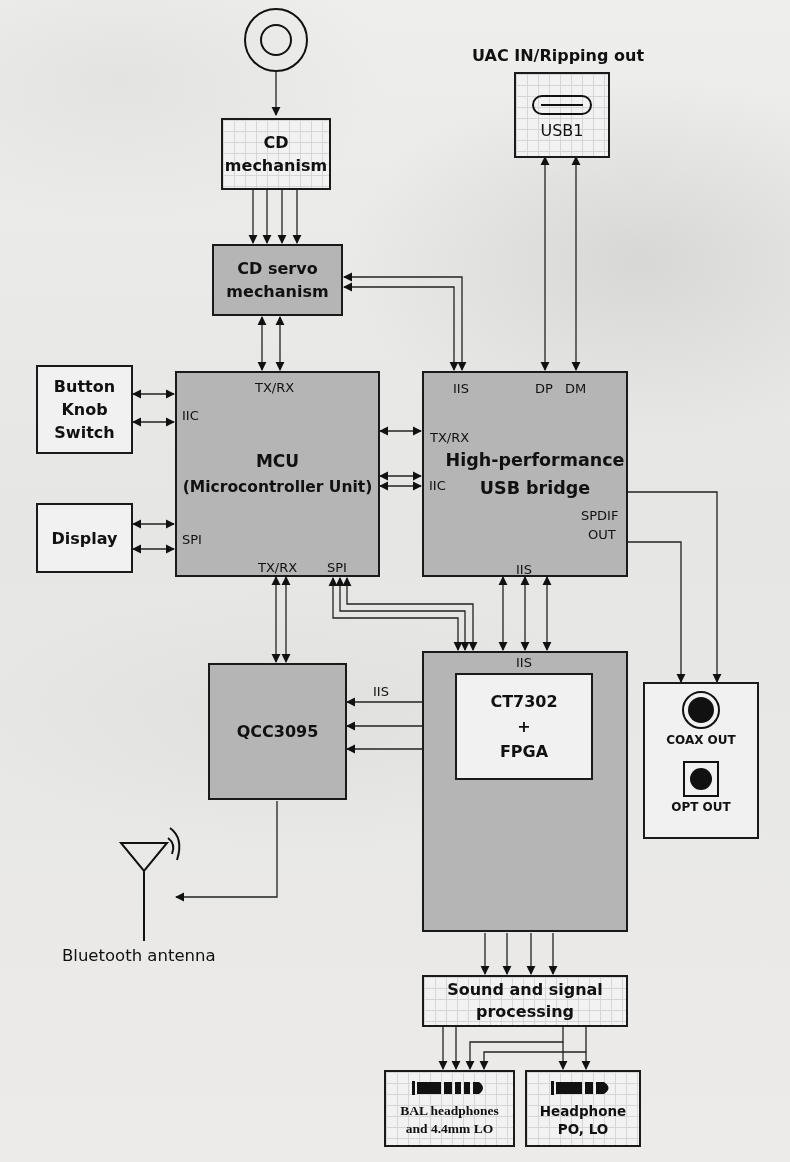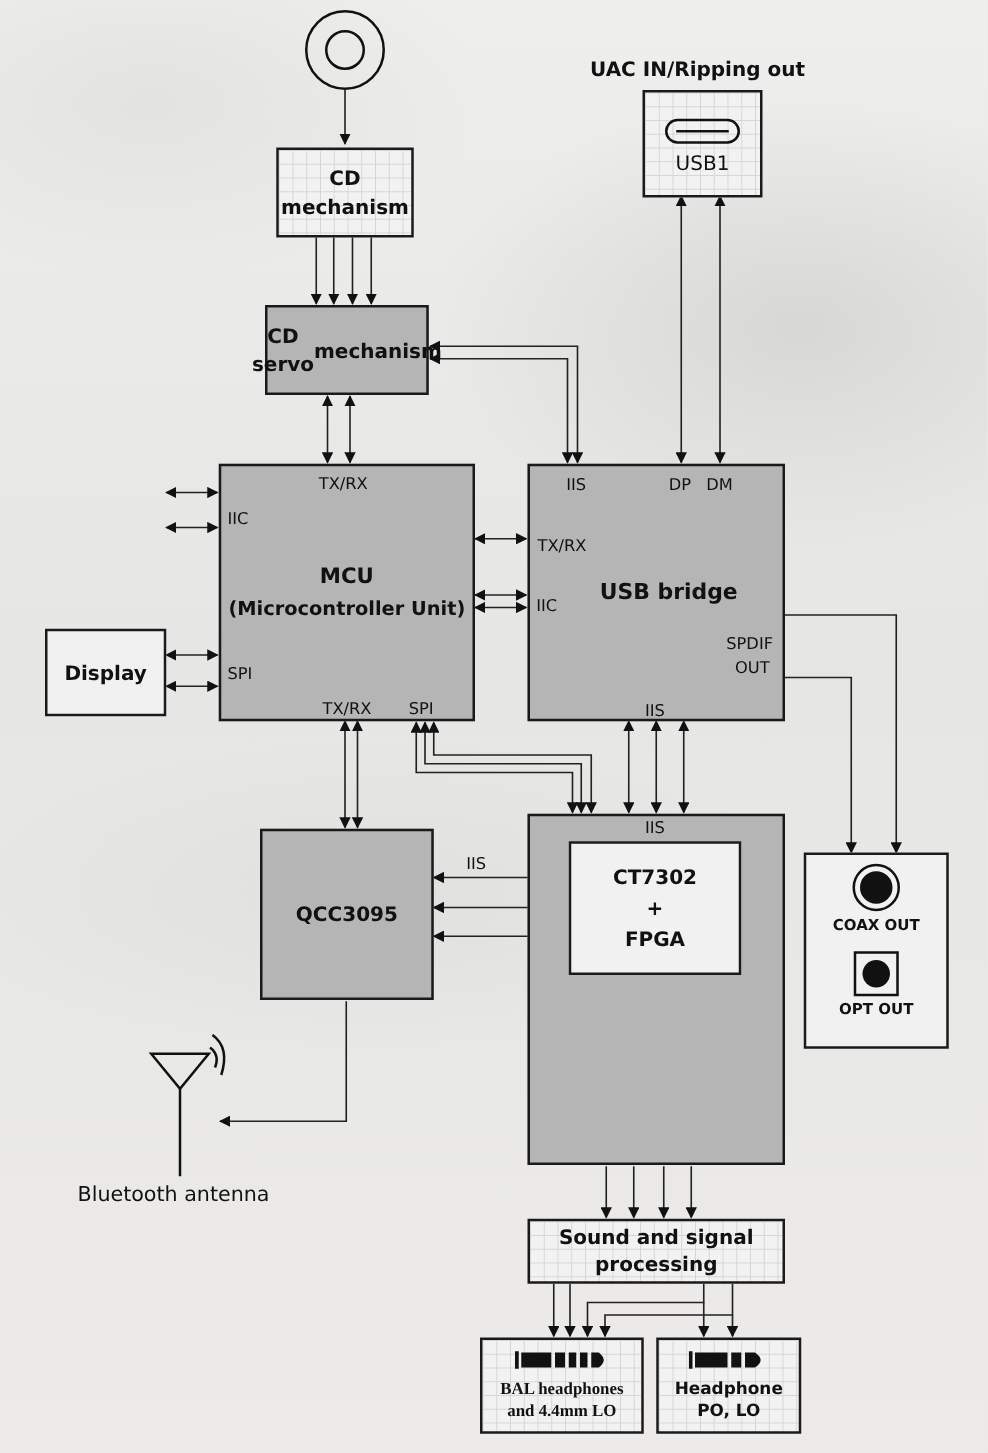--- a/index.html
+++ b/index.html
@@ -125,7 +125,7 @@
   <span style="font-weight:normal;font-size:16px;margin-top:6px;">USB1</span>
 </div>
 
-<div class="box grey big" style="left:212px;top:244px;width:131px;height:72px;flex-direction:row;">
+<div class="box grey big" style="left:212px;top:244px;width:131px;height:72px;flex-direction:column;">
   <span>CD servo</span>
   <span>mechanism</span>
 </div>

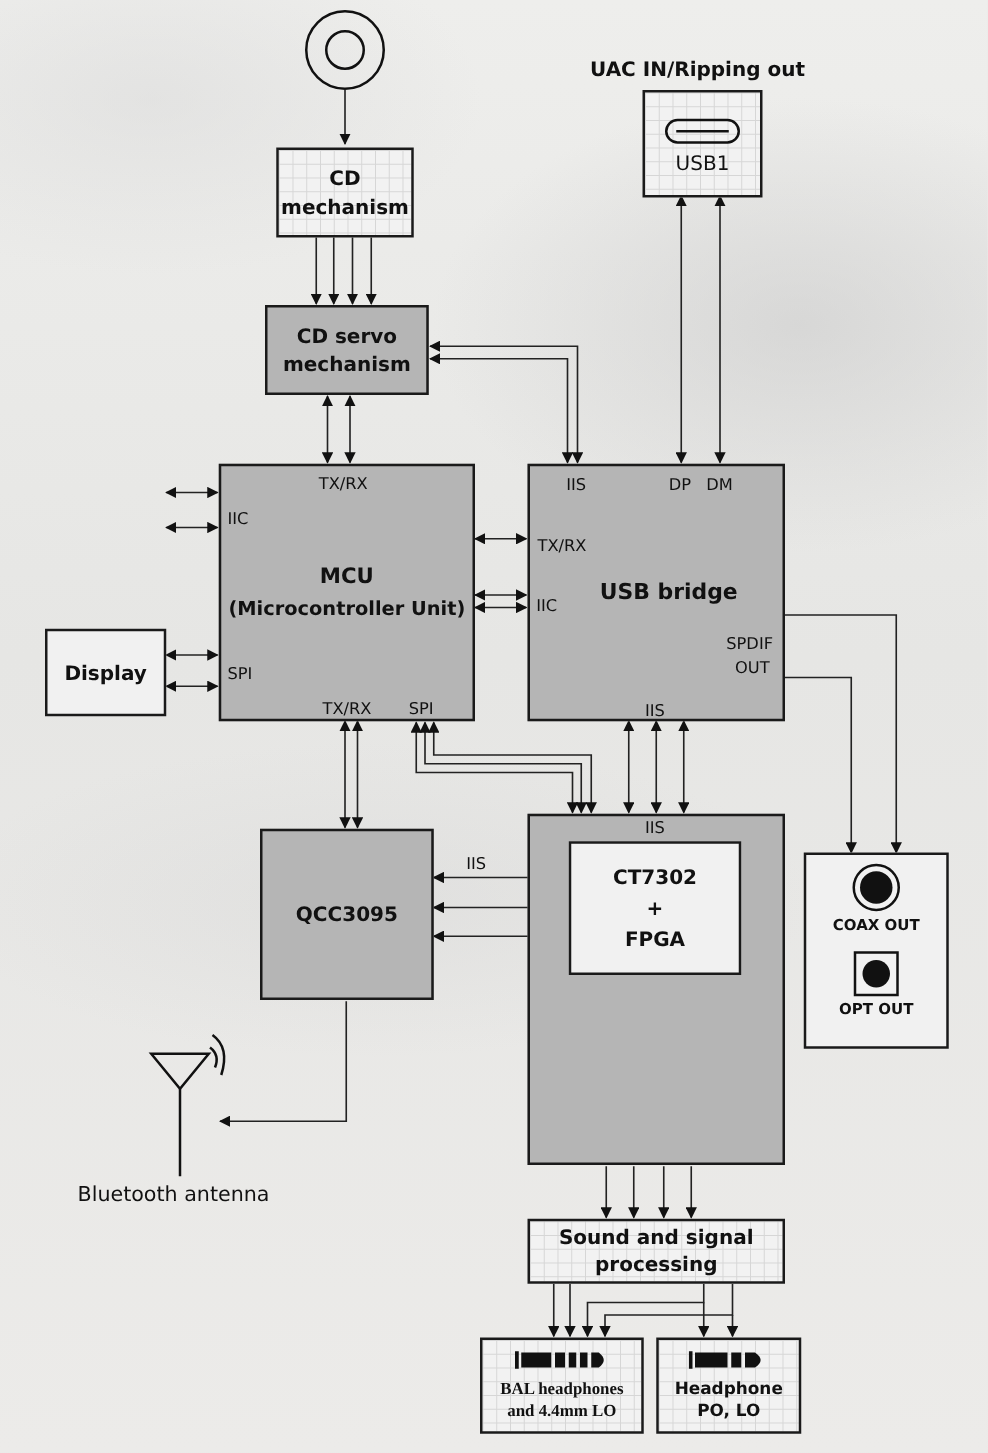--- a/index.html
+++ b/index.html
@@ -130,6 +130,11 @@
   <span>mechanism</span>
 </div>
 
+<div class="box light big" style="left:36px;top:365px;width:97px;height:89px;flex-direction:column;align-items:center;">
+  <span>Button</span>
+  <span>Knob</span>
+  <span>Switch</span>
+</div>
 
 <div class="box light big" style="left:36px;top:503px;width:97px;height:70px;">
   <span>Display</span>

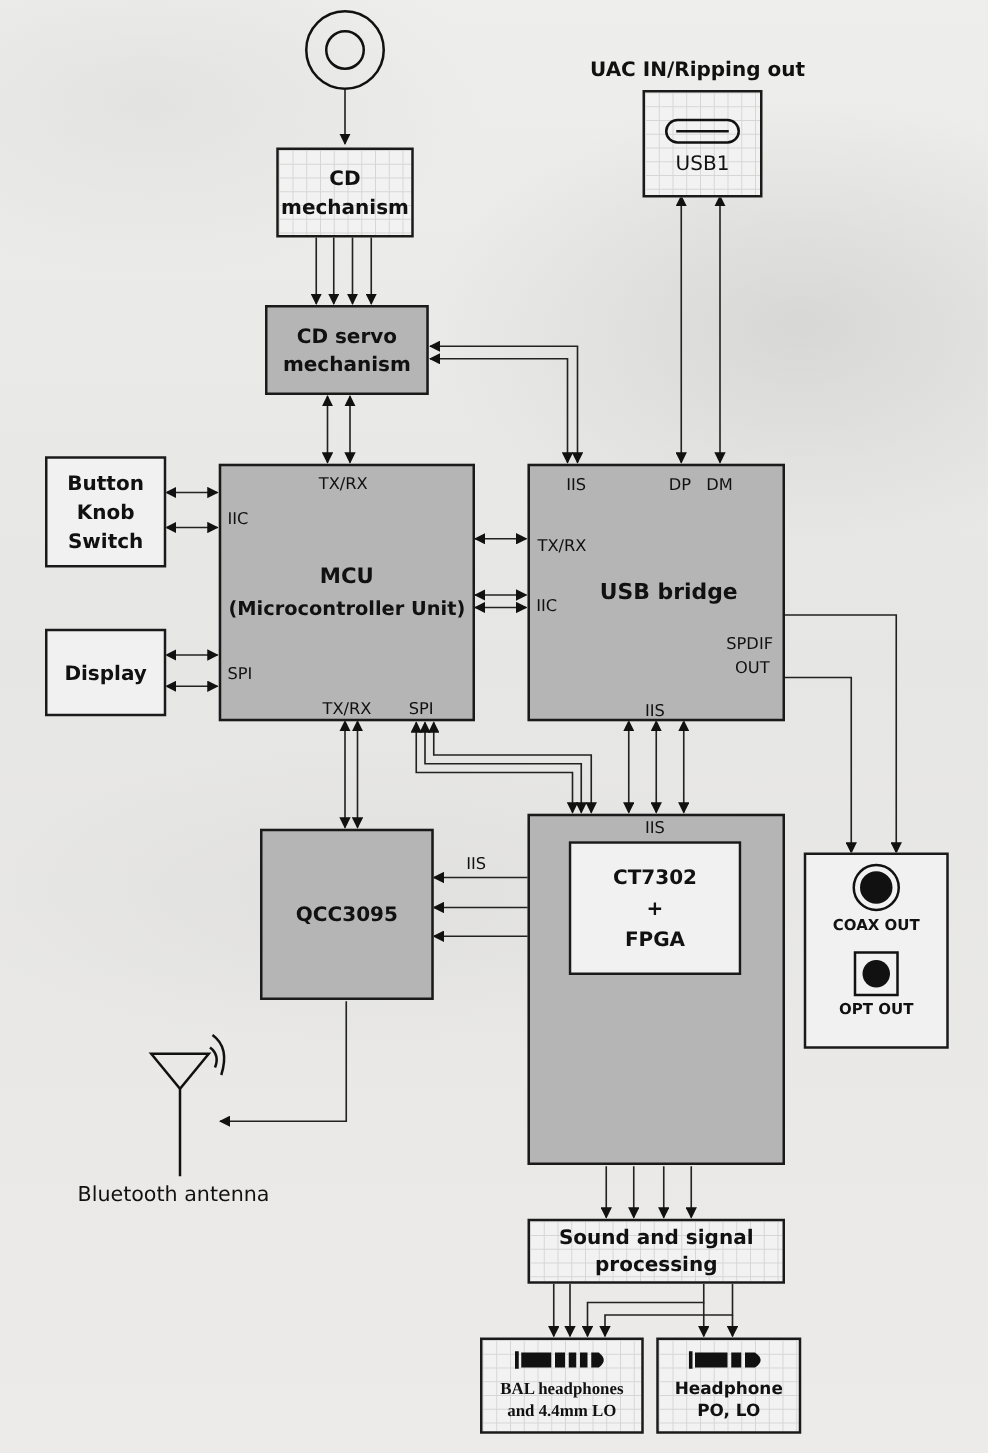--- a/index.html
+++ b/index.html
@@ -151,6 +151,7 @@
 </div>
 
 <div class="box grey" style="left:422px;top:371px;width:206px;height:206px;flex-direction:column;font-size:17.5px;line-height:28px;">
+  <span style="margin-left:20px;">High-performance</span>
   <span style="margin-left:20px;">USB bridge</span>
   <span class="lbl" style="left:29px;top:2px;">IIS</span>
   <span class="lbl" style="left:111px;top:2px;">DP</span>

